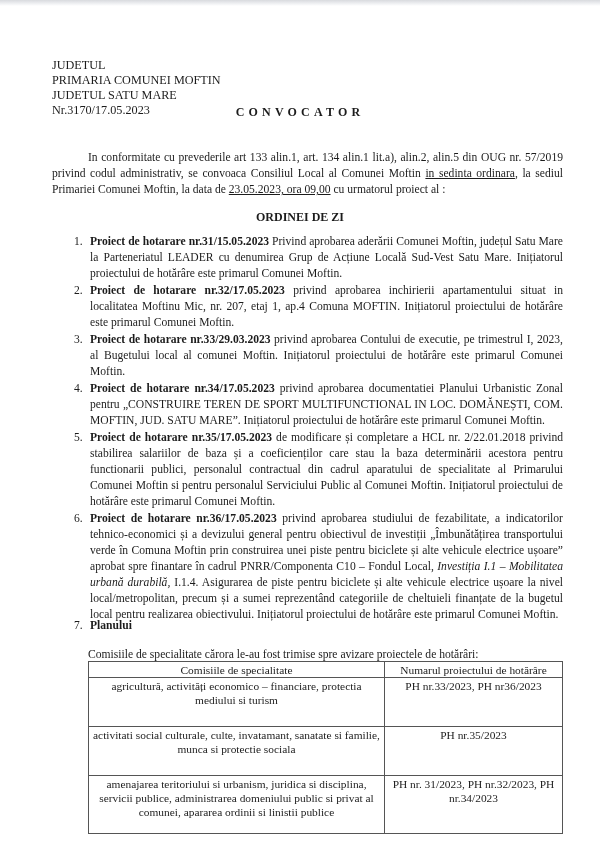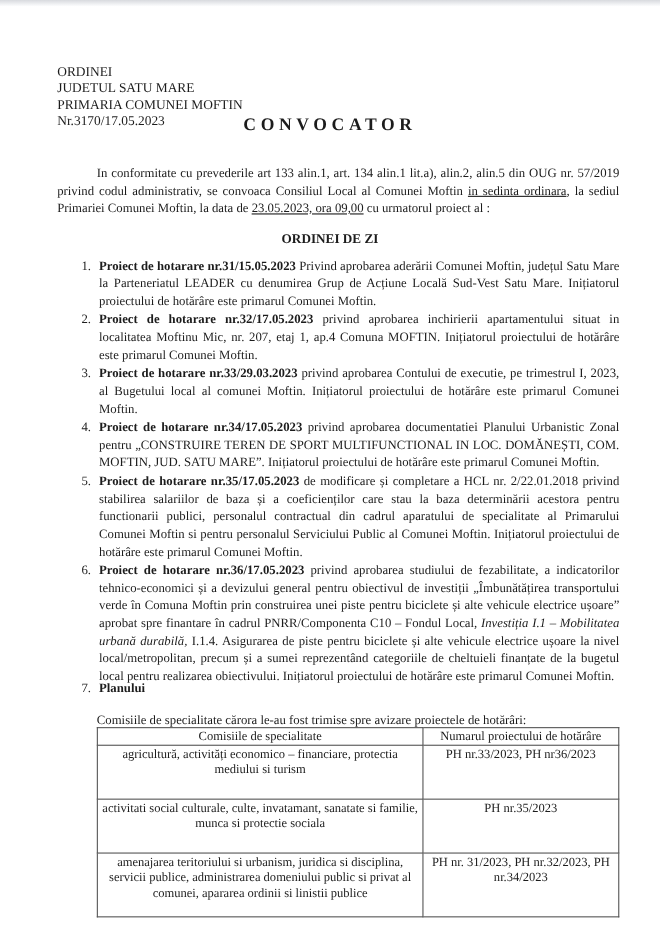--- a/index.html
+++ b/index.html
@@ -76,7 +76,7 @@
 <div class="page">
 
   <div class="header">
-    <div>ORDINEI</div>
+    <div>JUDETUL</div>
     <div>JUDETUL SATU MARE</div>
     <div>PRIMARIA COMUNEI  MOFTIN</div>
     <div>Nr.3170/17.05.2023</div>

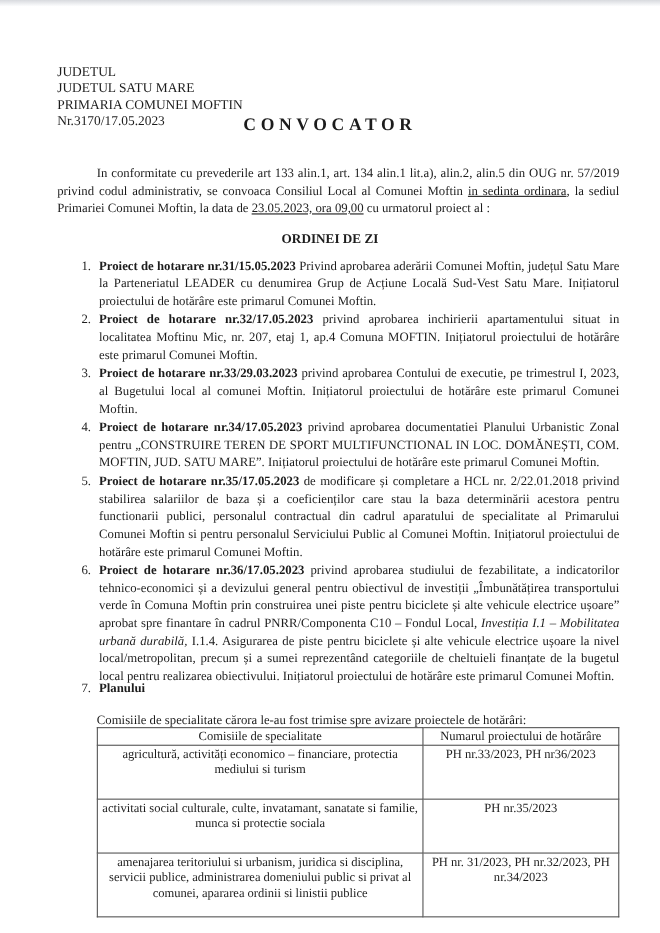--- a/index.html
+++ b/index.html
@@ -77,8 +77,8 @@
 
   <div class="header">
     <div>JUDETUL</div>
+    <div>PRIMARIA COMUNEI  MOFTIN</div>
     <div>JUDETUL SATU MARE</div>
-    <div>PRIMARIA COMUNEI  MOFTIN</div>
     <div>Nr.3170/17.05.2023</div>
   </div>
 

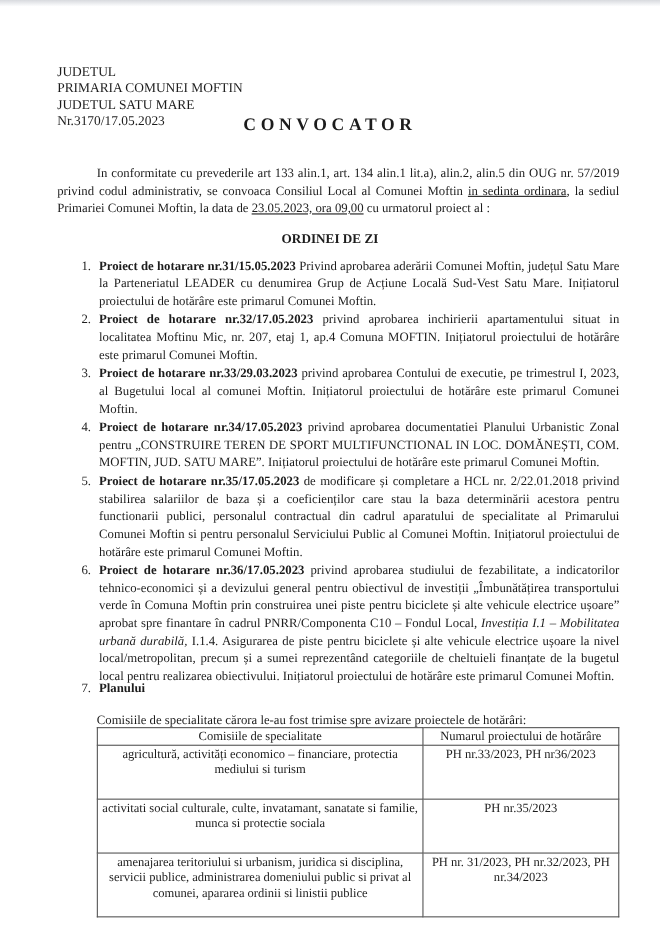--- a/index.html
+++ b/index.html
@@ -21,7 +21,7 @@
   }
   .title {
     position: absolute; left: 0; top: 105px; width: 600px; text-align: center;
-    font-size: 16px; font-weight: bold; letter-spacing: 4.2px;
+    font-size: 12px; font-weight: bold; letter-spacing: 4.2px;
   }
   .intro {
     position: absolute; left: 52px; top: 150px; width: 511px;

